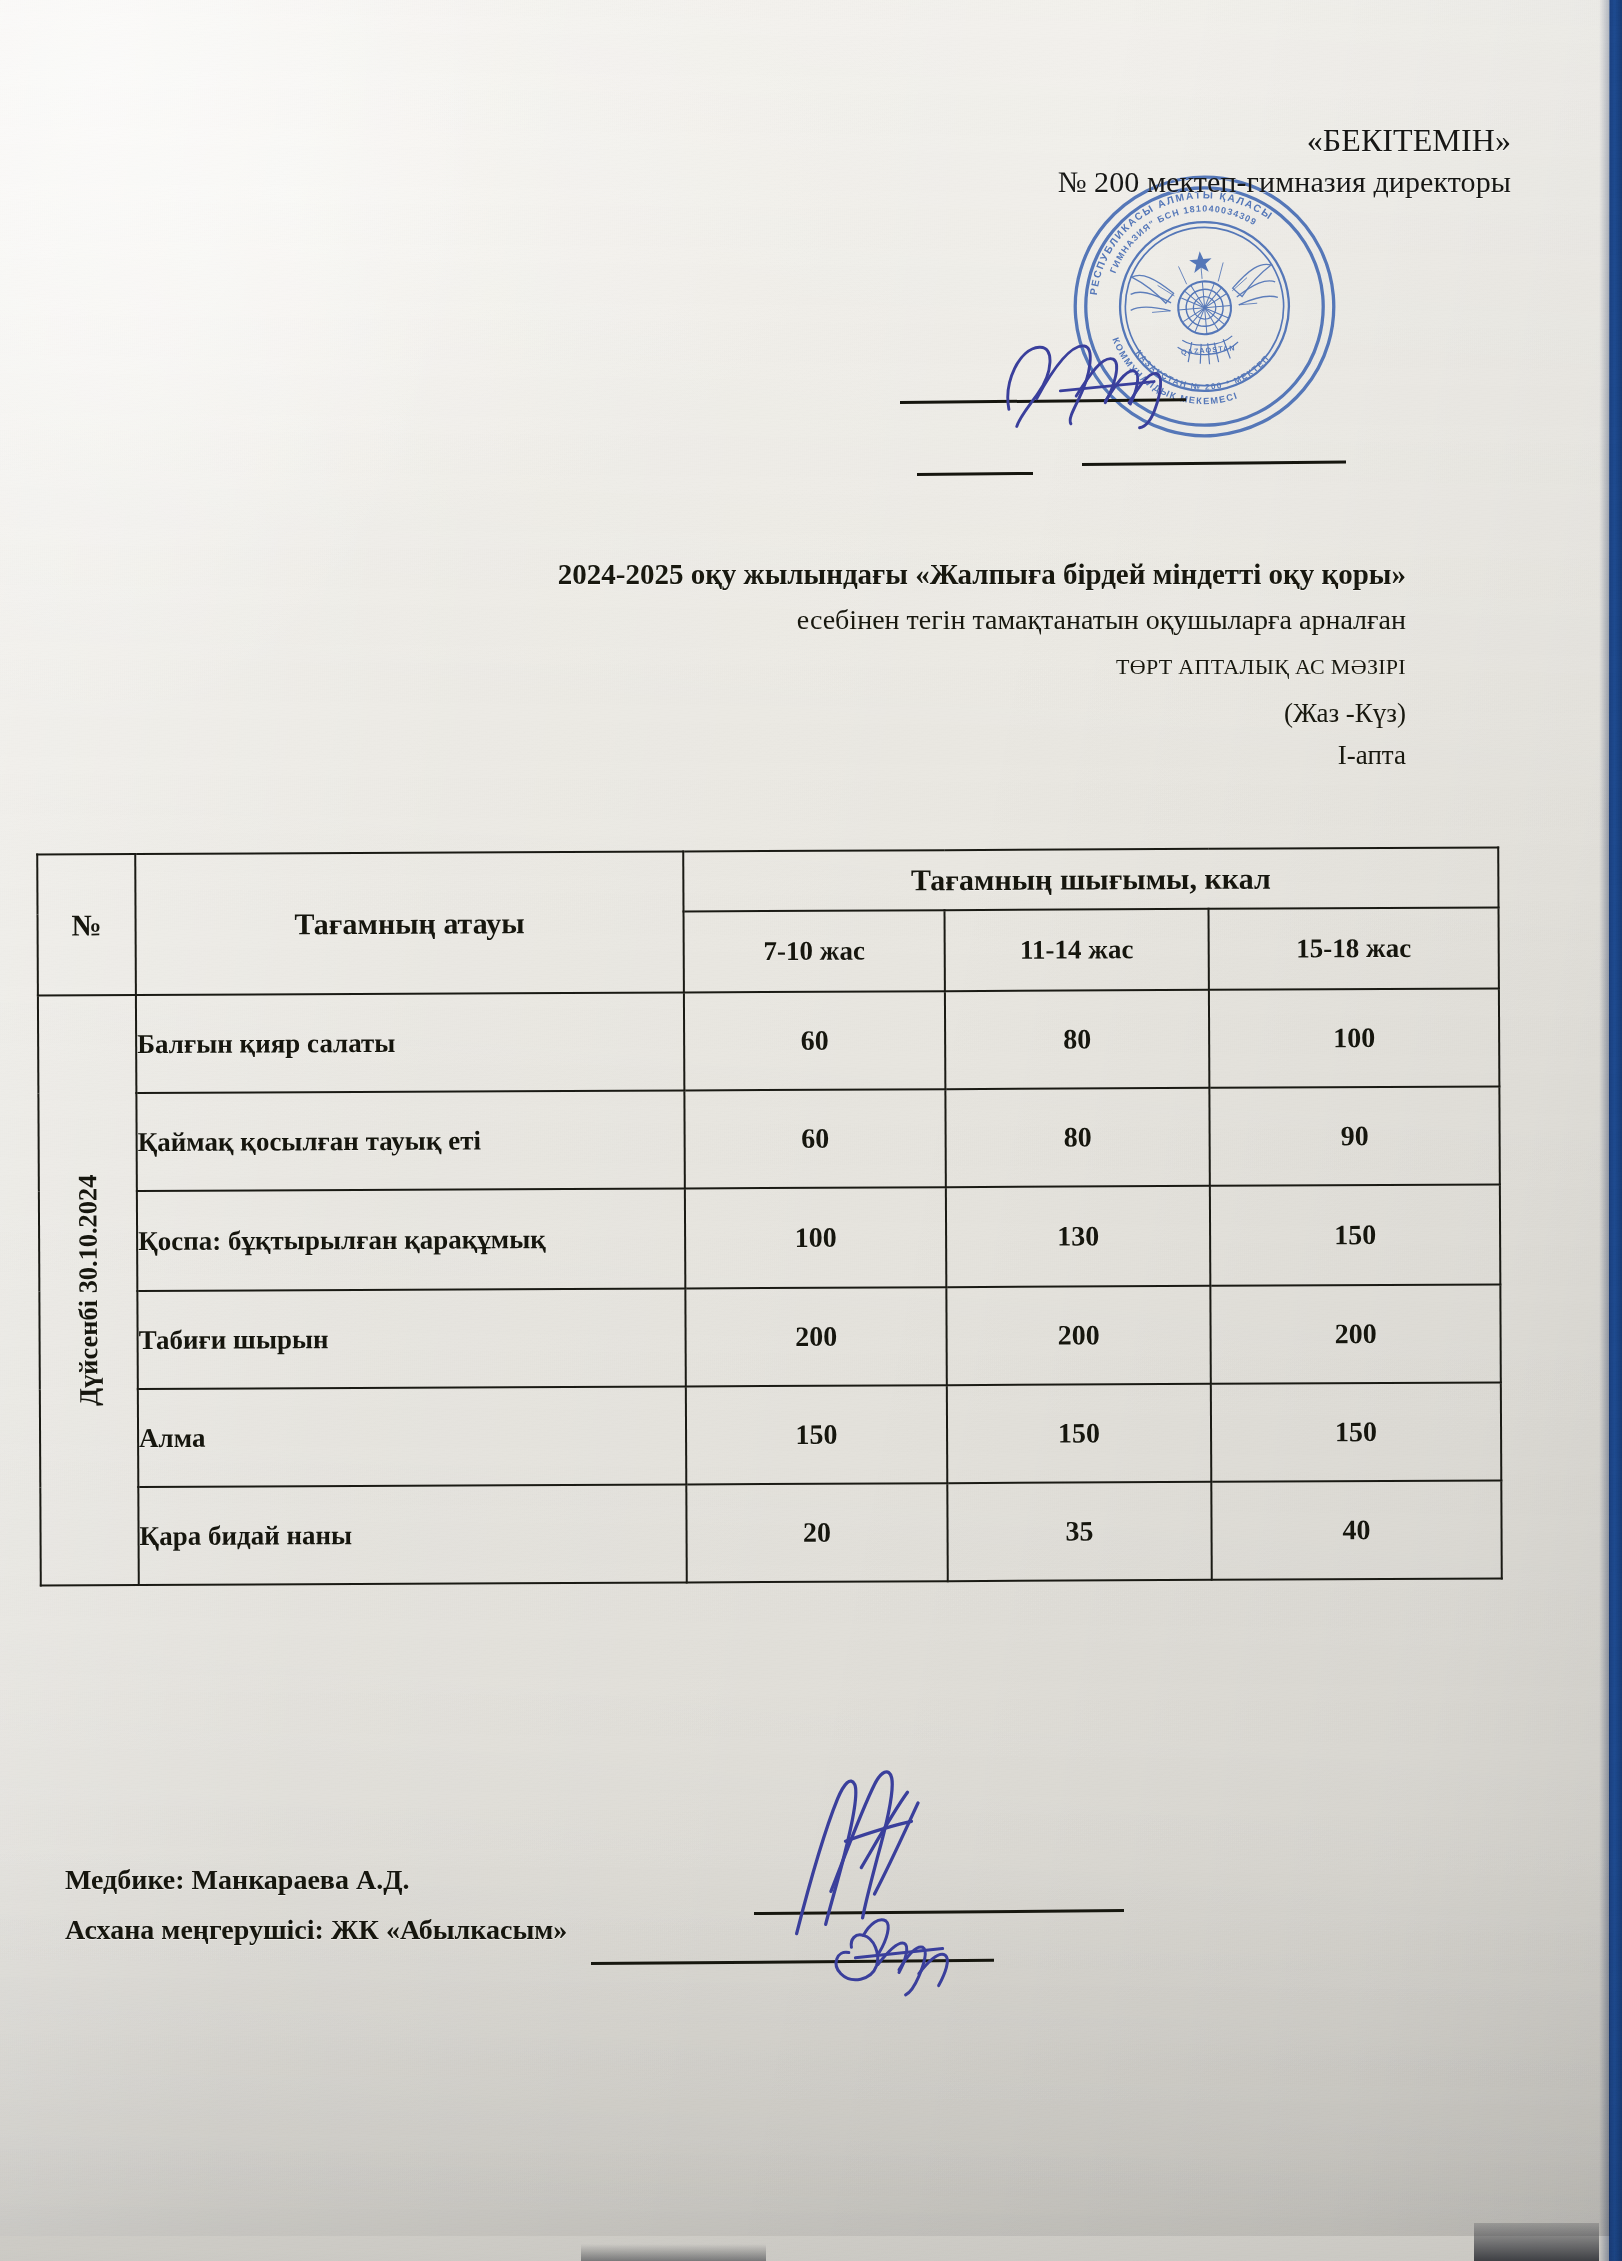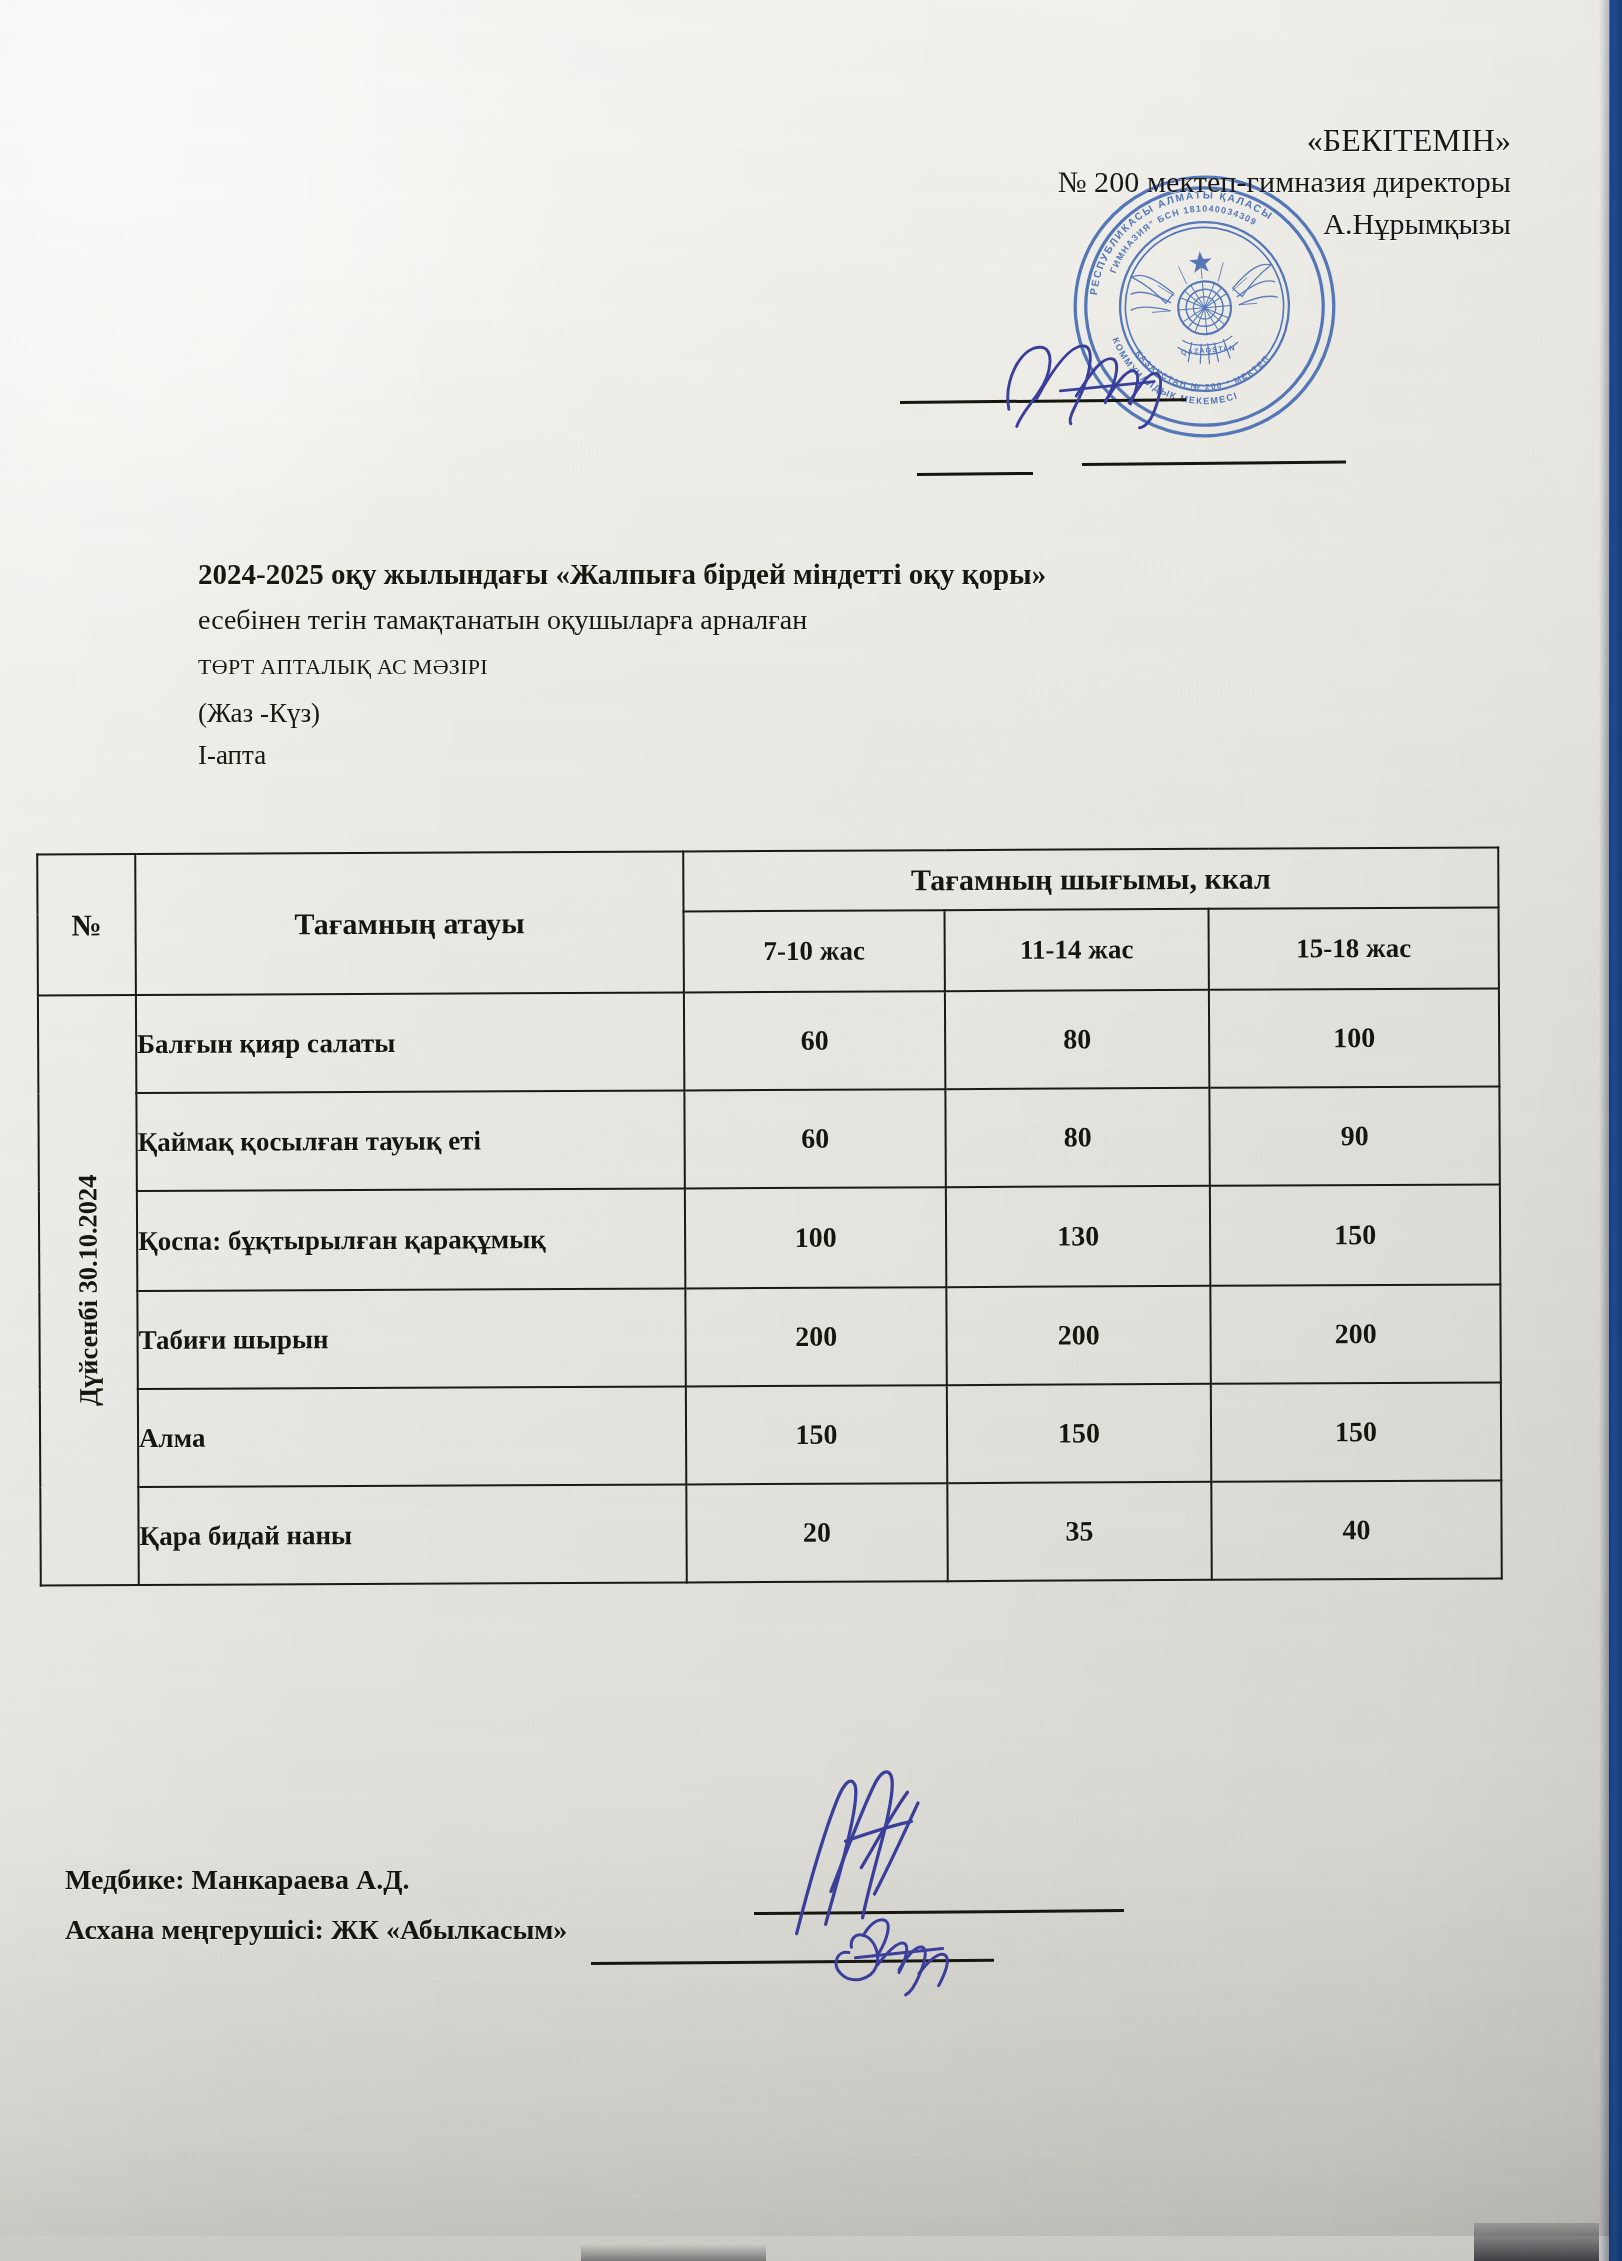--- a/index.html
+++ b/index.html
@@ -402,7 +402,6 @@
   <div class="approval">
     <div class="ln big">«БЕКІТЕМІН»</div>
     <div class="ln">№ 200 мектеп-гимназия директоры</div>
-    <div class="ln">А.Нұрымқызы</div>
   </div>
   <div class="sig-rule r1"></div>
   <div class="sig-rule r2"></div>

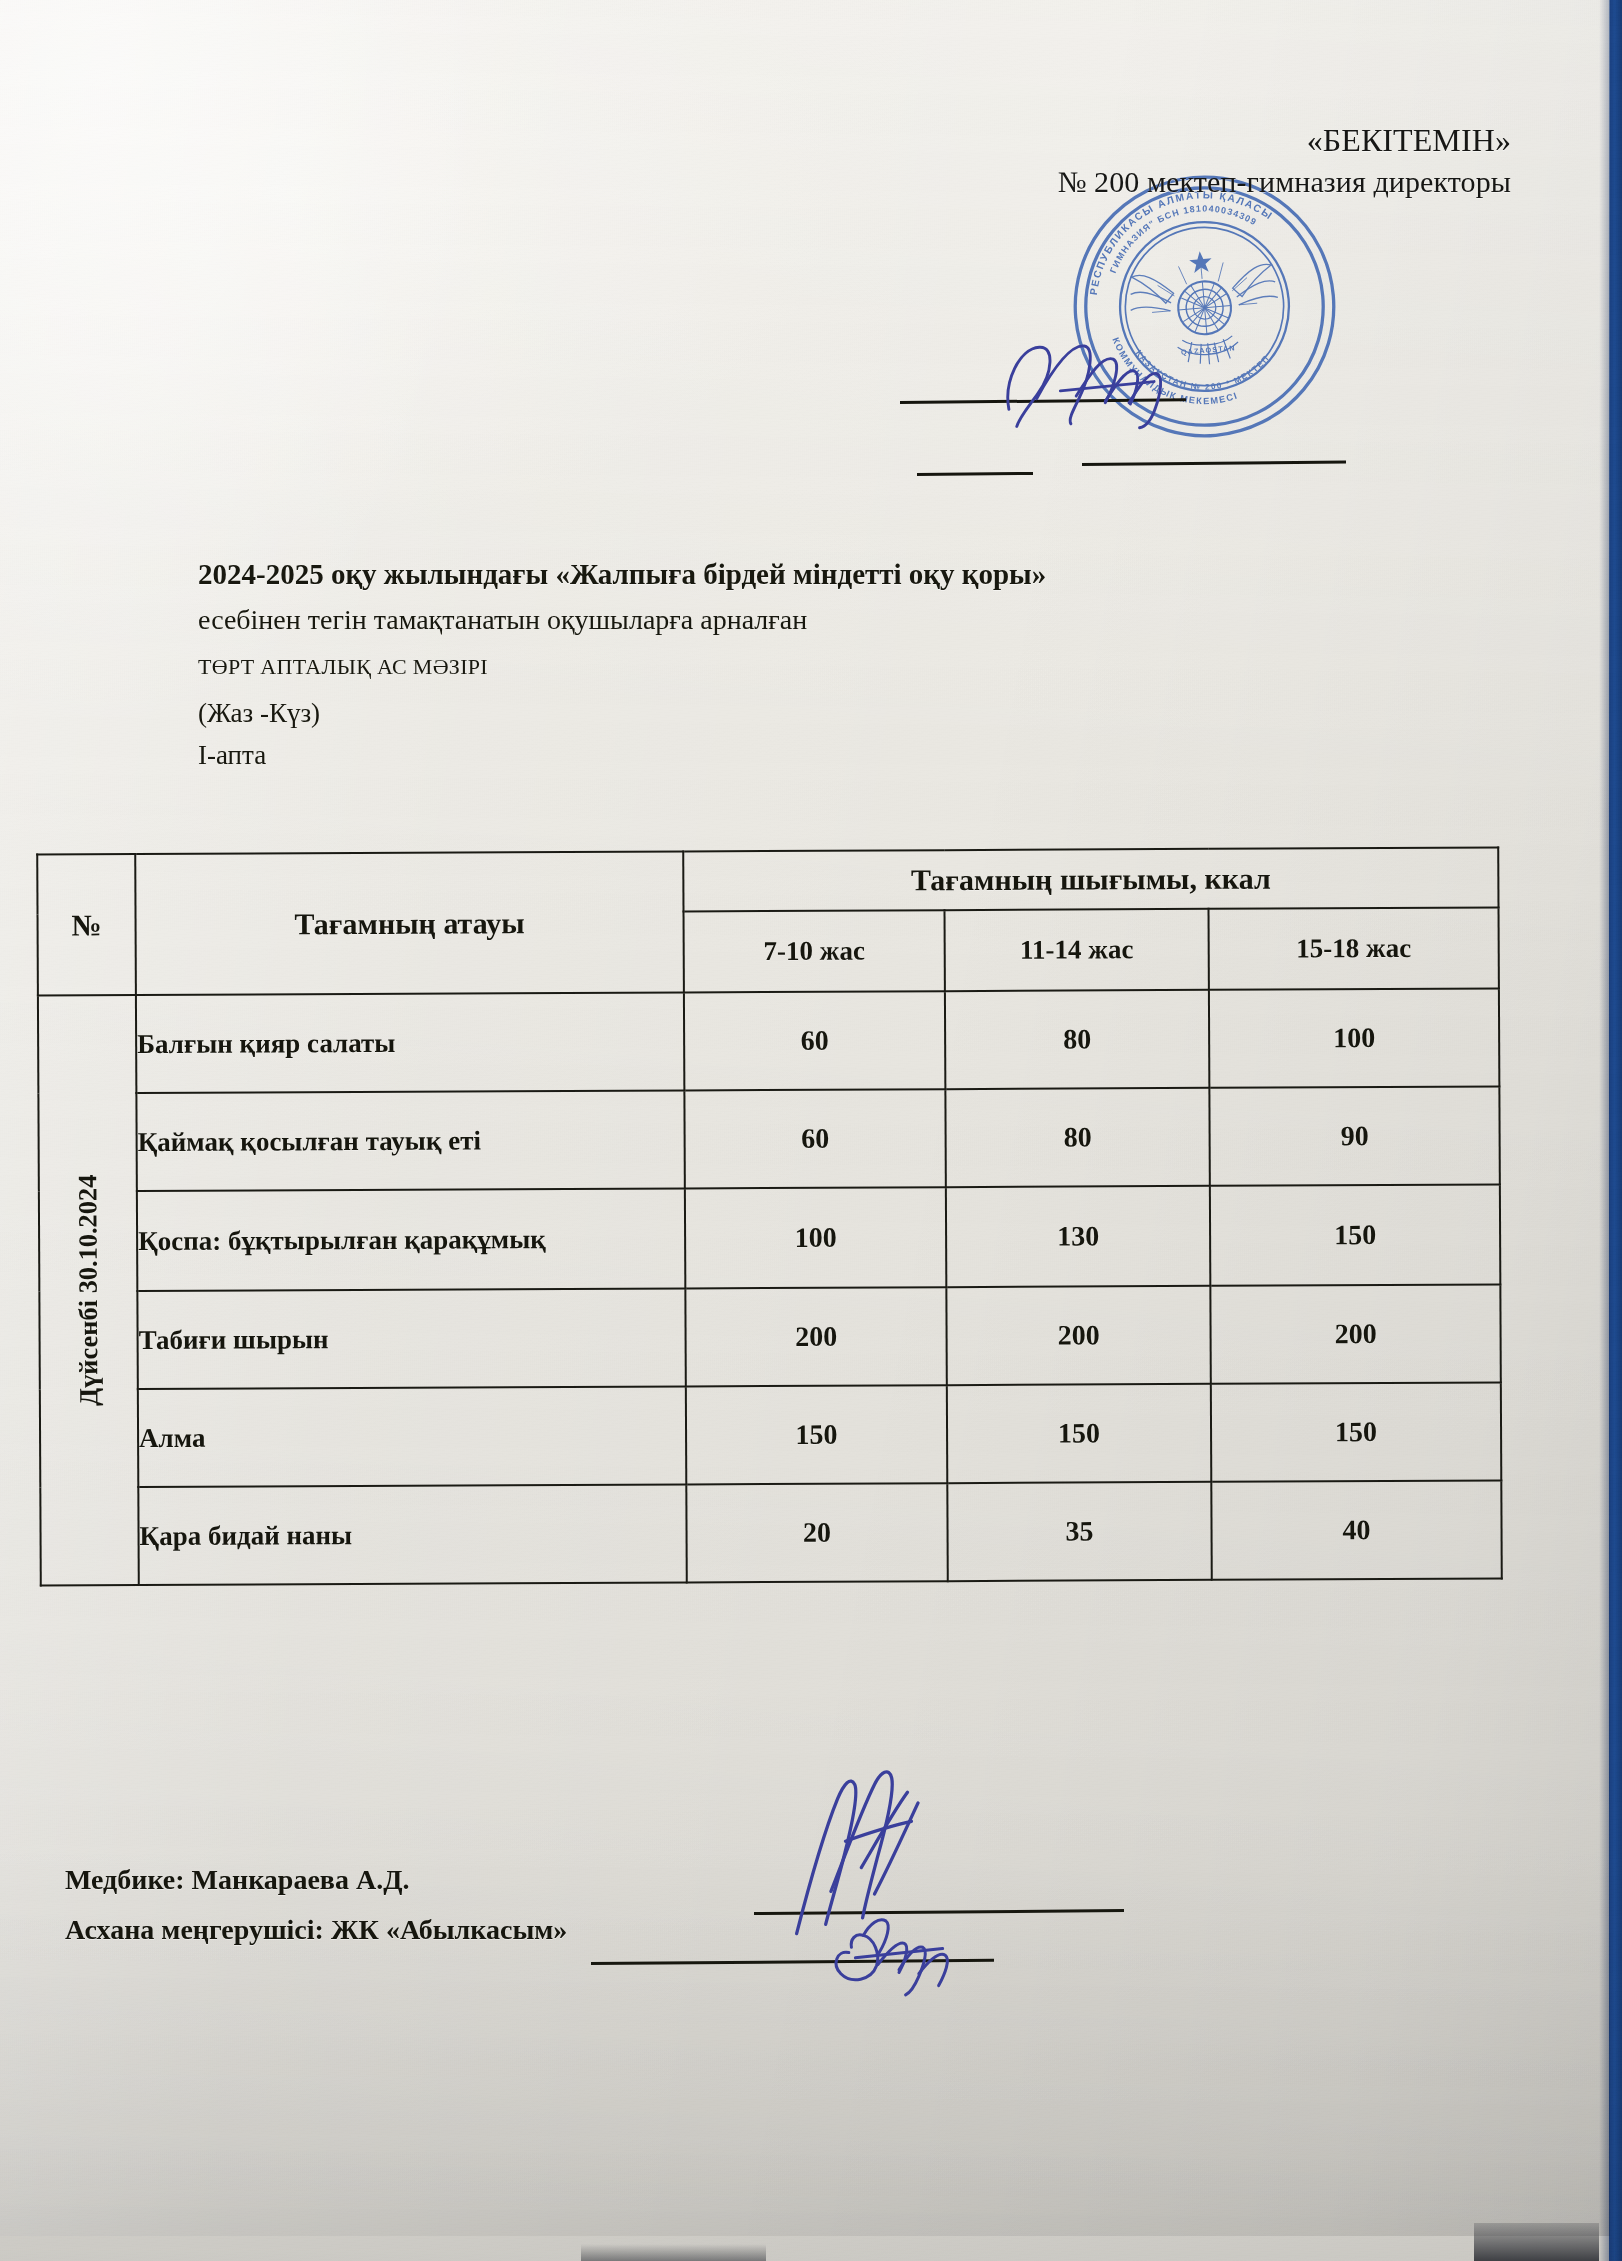--- a/index.html
+++ b/index.html
@@ -150,7 +150,7 @@
     left: 198px;
     top: 551px;
     width: 1208px;
-    text-align: left;
+    text-align: right;
     color: #18180f;
     z-index: 6;
   }

